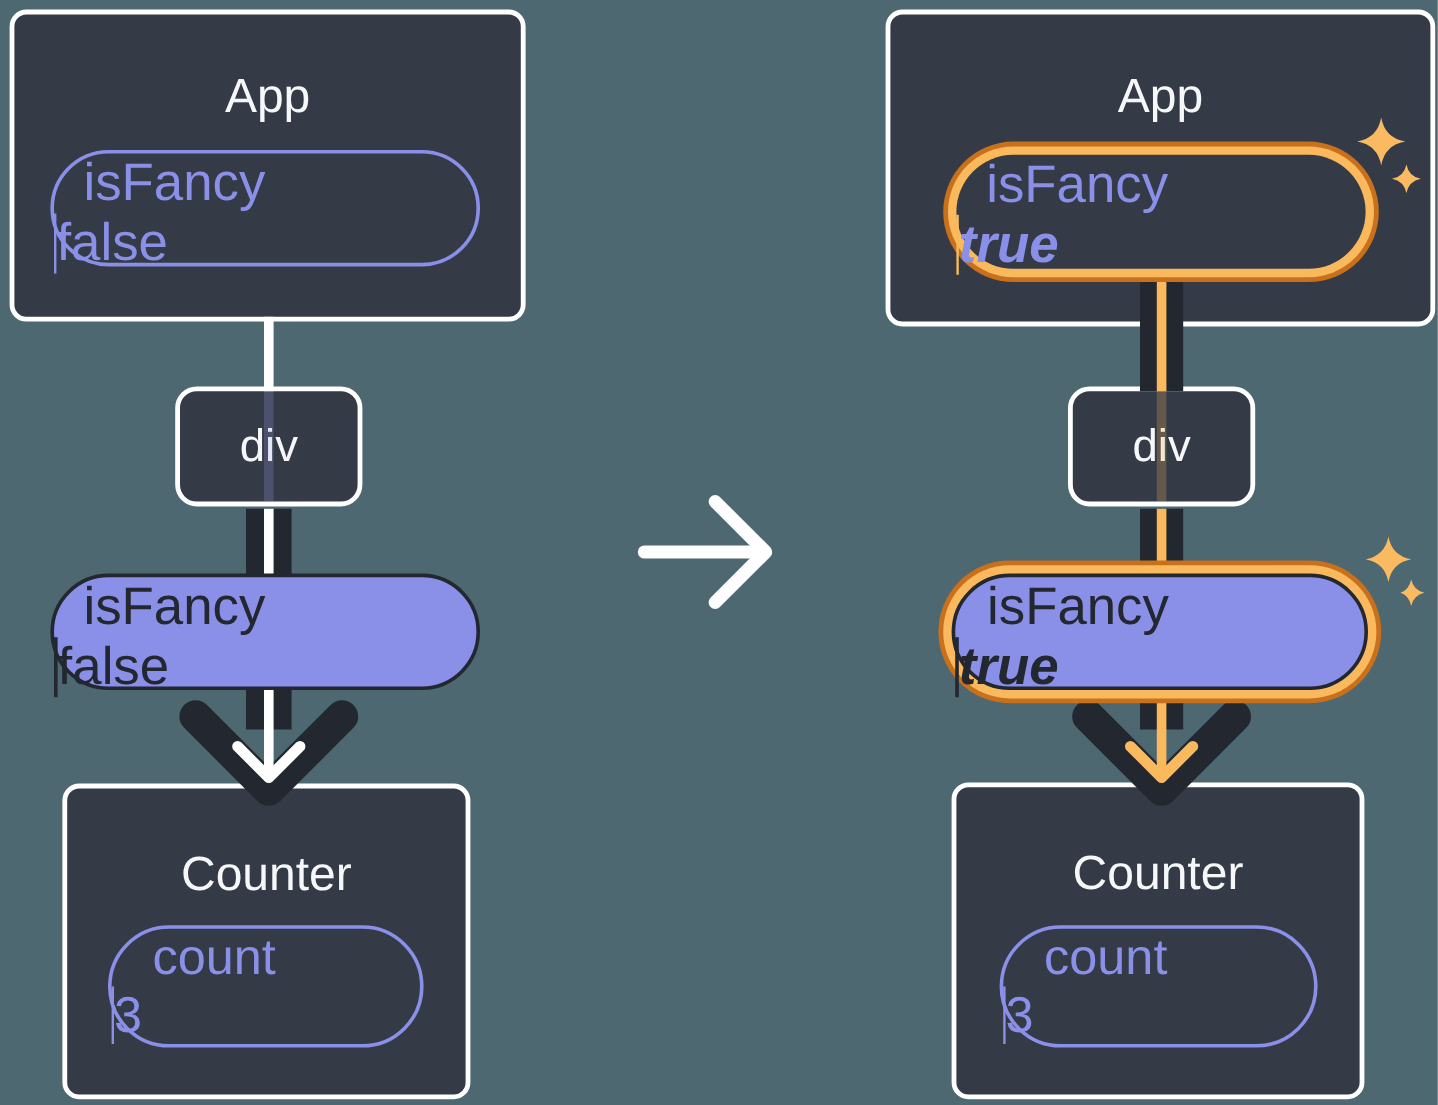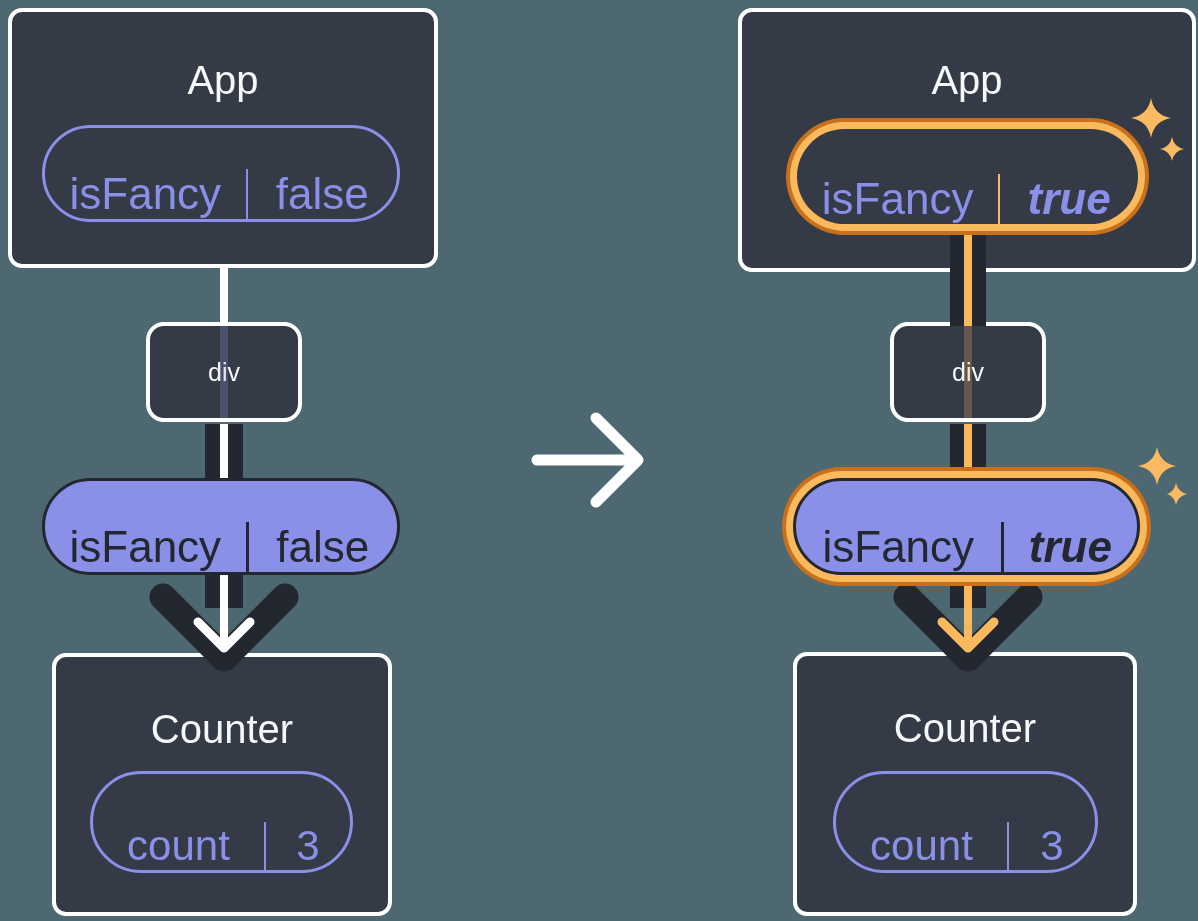--- a/index.html
+++ b/index.html
@@ -26,8 +26,9 @@
   
   .pill{
     position:absolute;box-sizing:border-box;z-index:2;
-    display:flex;align-items:flex-end;border-radius:999px;
+    display:flex;align-items:flex-start;border-radius:999px;
     font-size:44px;
+    flex-direction:column;
   }
   .pill-cell{
     display:flex;align-items:center;justify-content:center;

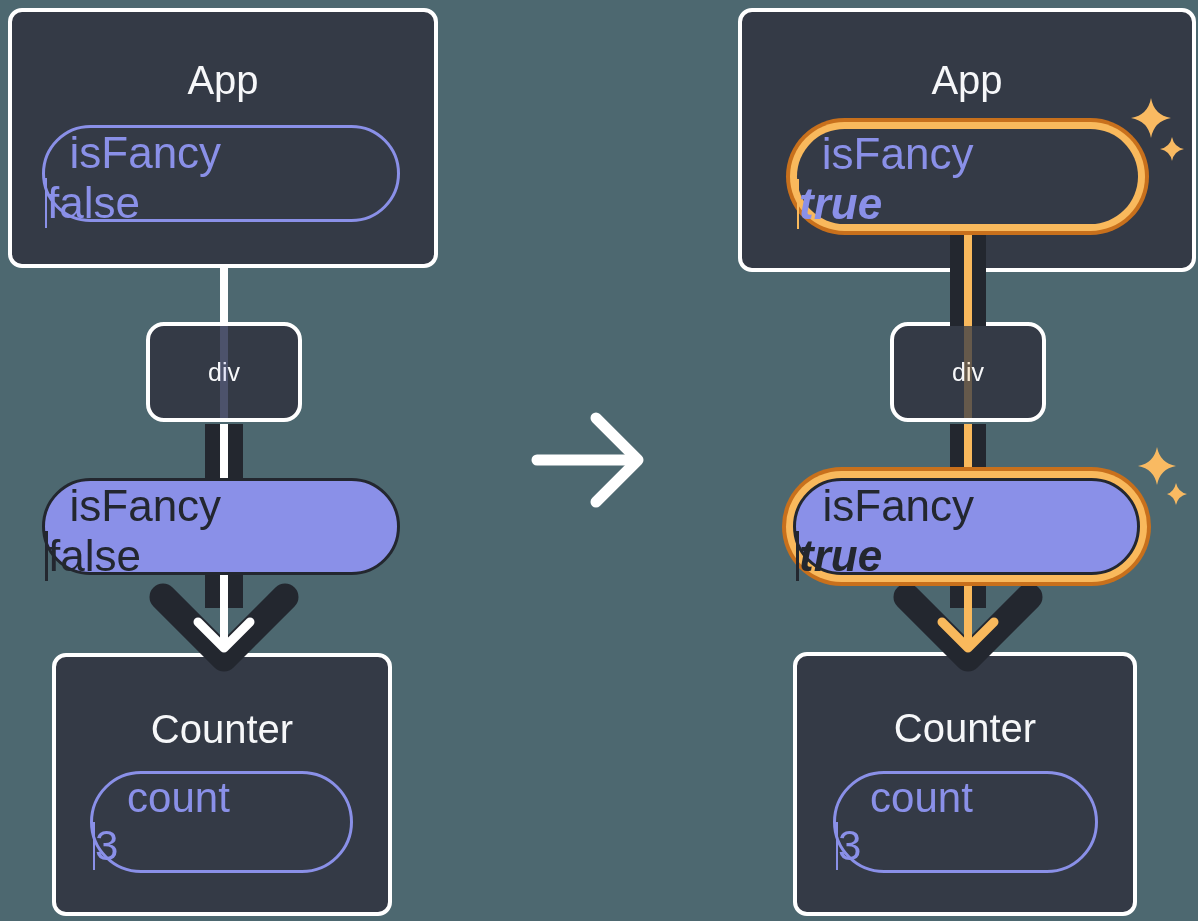--- a/index.html
+++ b/index.html
@@ -22,7 +22,7 @@
     display:flex;align-items:center;justify-content:center;
     border-radius:18px;
   }
-  .small-node .node-title{font-size:25px;}
+  .small-node .node-title{font-size:38px;}
   
   .pill{
     position:absolute;box-sizing:border-box;z-index:2;

